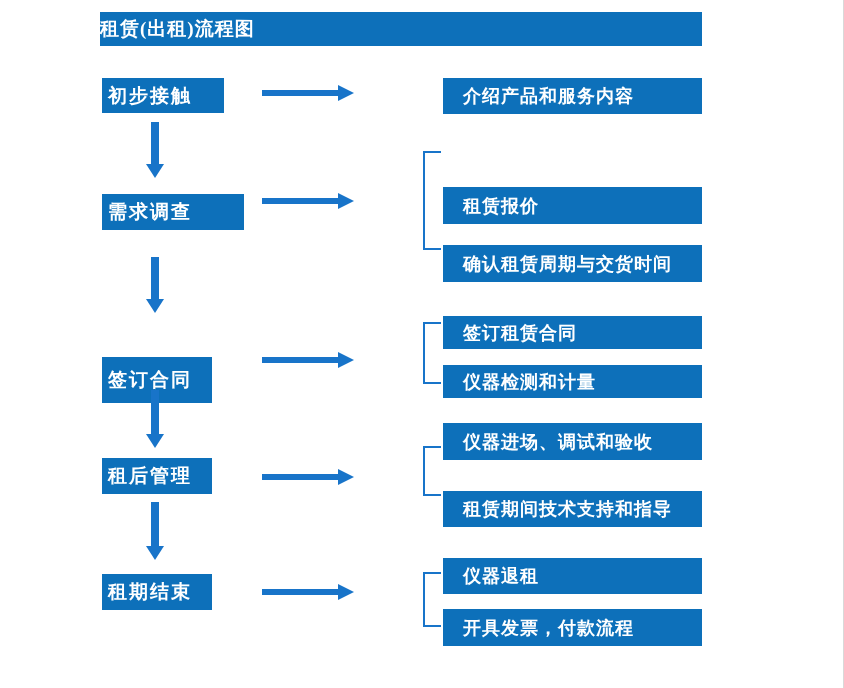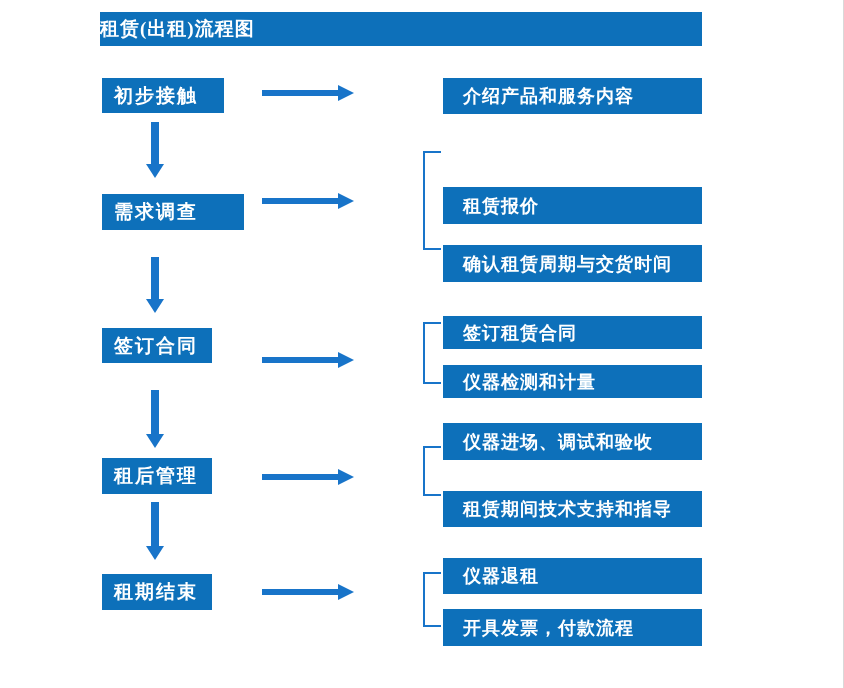--- a/index.html
+++ b/index.html
@@ -22,7 +22,7 @@
   .lbox{
     position:absolute;left:102px;background:var(--box-blue);
     color:var(--text-white);font-size:19px;font-weight:bold;
-    padding-left:12px;box-sizing:border-box;letter-spacing:2px;
+    padding-left:6px;box-sizing:border-box;letter-spacing:2px;
     display:flex;align-items:center;
   }
   .rbox{

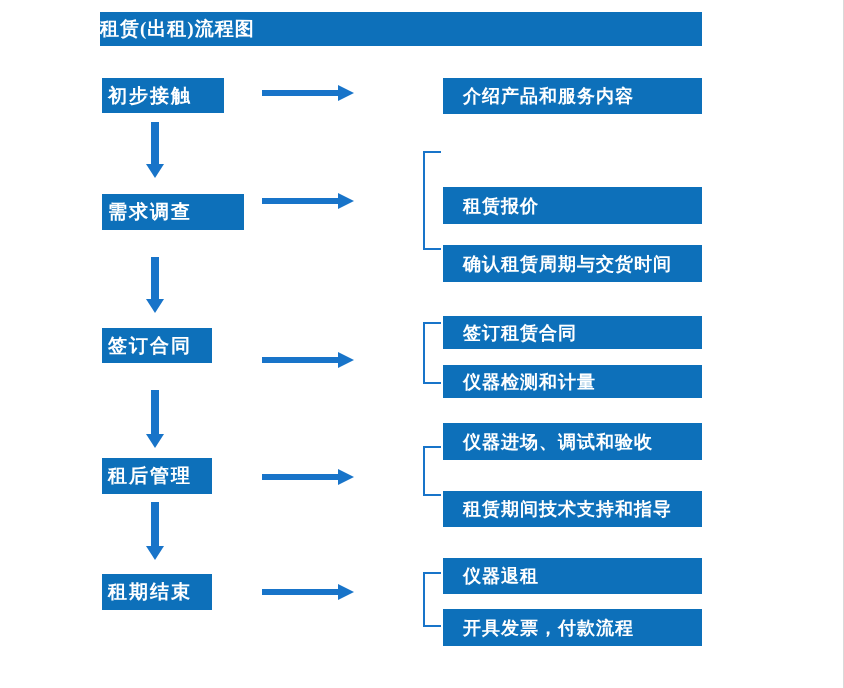--- a/index.html
+++ b/index.html
@@ -59,7 +59,7 @@
 
   <div class="lbox" style="top:78px;height:35px;width:122px">初步接触</div>
   <div class="lbox" style="top:194px;height:36px;width:142px">需求调查</div>
-  <div class="lbox" style="top:328px;height:35px;width:110px">签订合同</div>
+  <div class="lbox" style="top:357px;height:46px;width:110px">签订合同</div>
   <div class="lbox" style="top:458px;height:36px;width:110px">租后管理</div>
   <div class="lbox" style="top:574px;height:36px;width:110px">租期结束</div>
 

